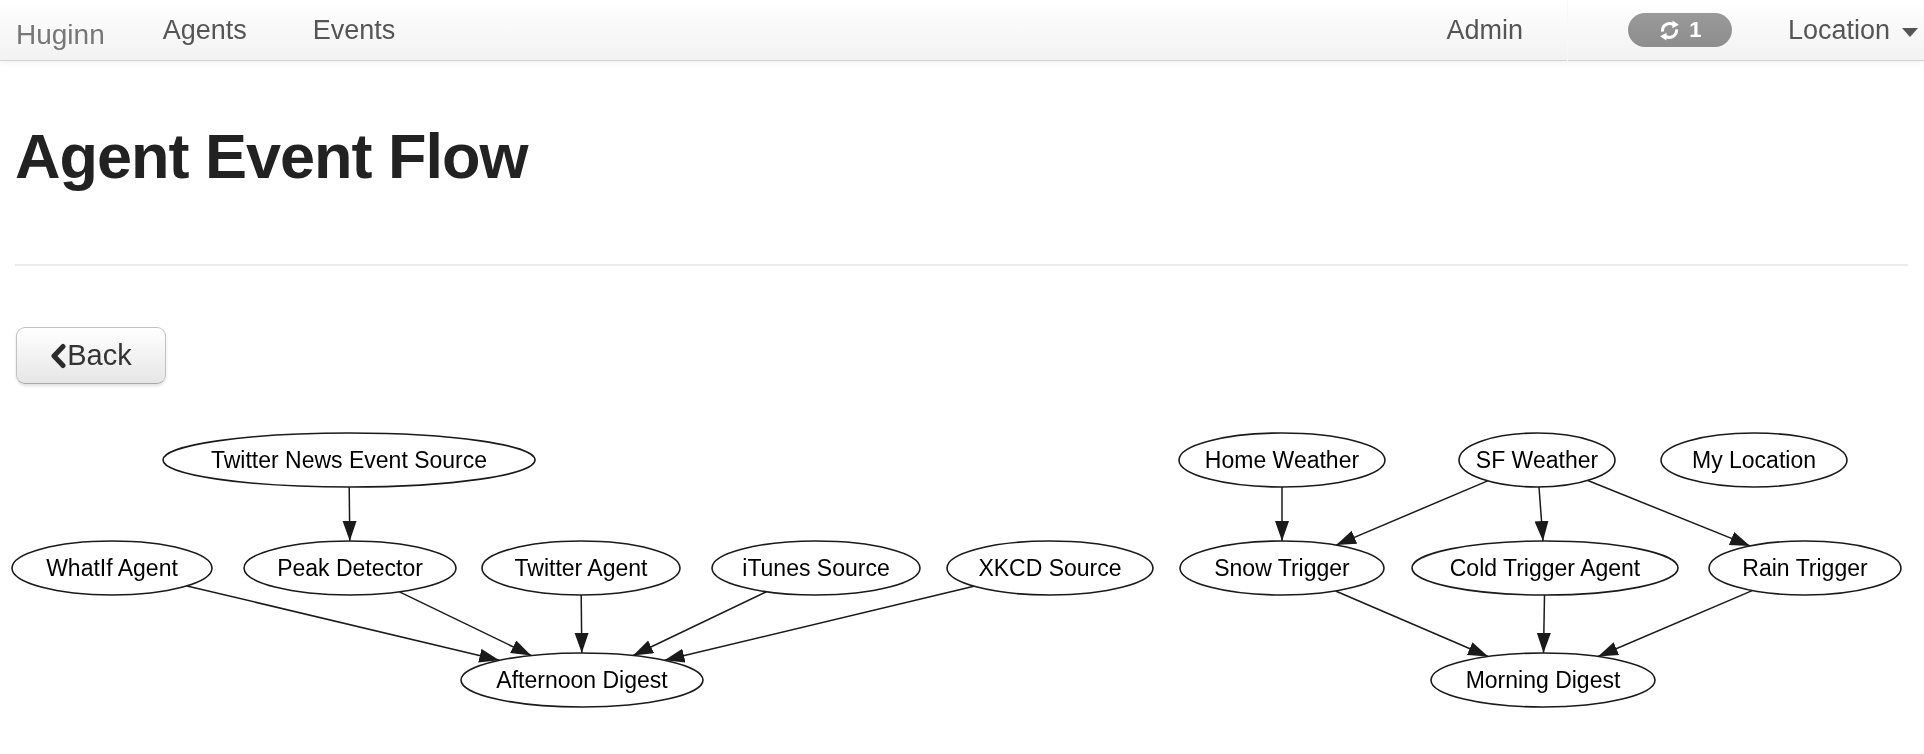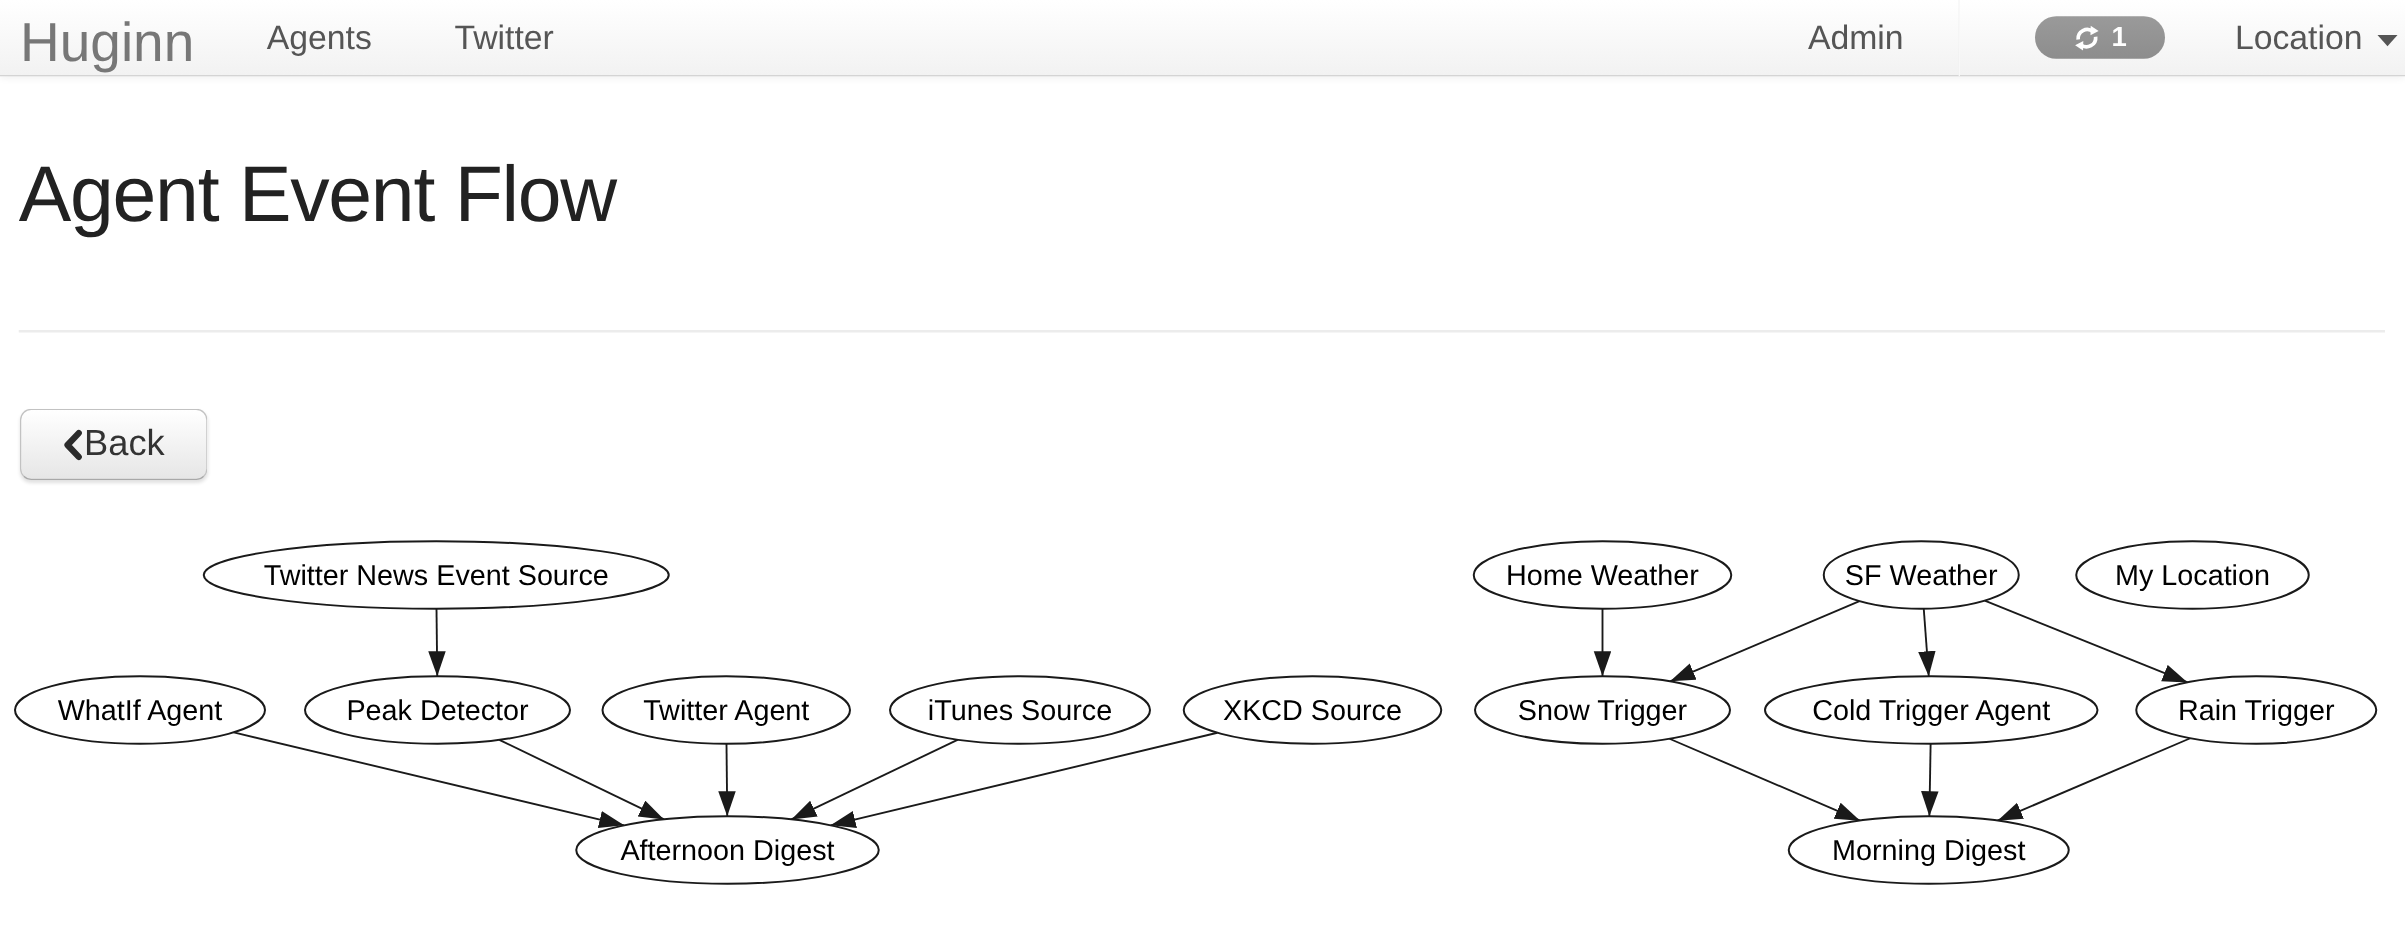--- a/index.html
+++ b/index.html
@@ -15,7 +15,7 @@
     box-shadow:0 2px 6px rgba(0,0,0,.06);
     display:flex; align-items:center;
   }
-  .brand { margin-left:16px; font-size:44px; color:#777; cursor:pointer;margin-top:10px; }
+  .brand { margin-left:16px; font-size:28px; color:#777; cursor:pointer;margin-top:10px; }
   .nav-links { display:flex; margin-left:58px; gap:66px; }
   .nav-link { font-size:27px; color:#555; cursor:pointer; }
   .nav-right { margin-left:auto; display:flex; align-items:center; padding-right:6px; }

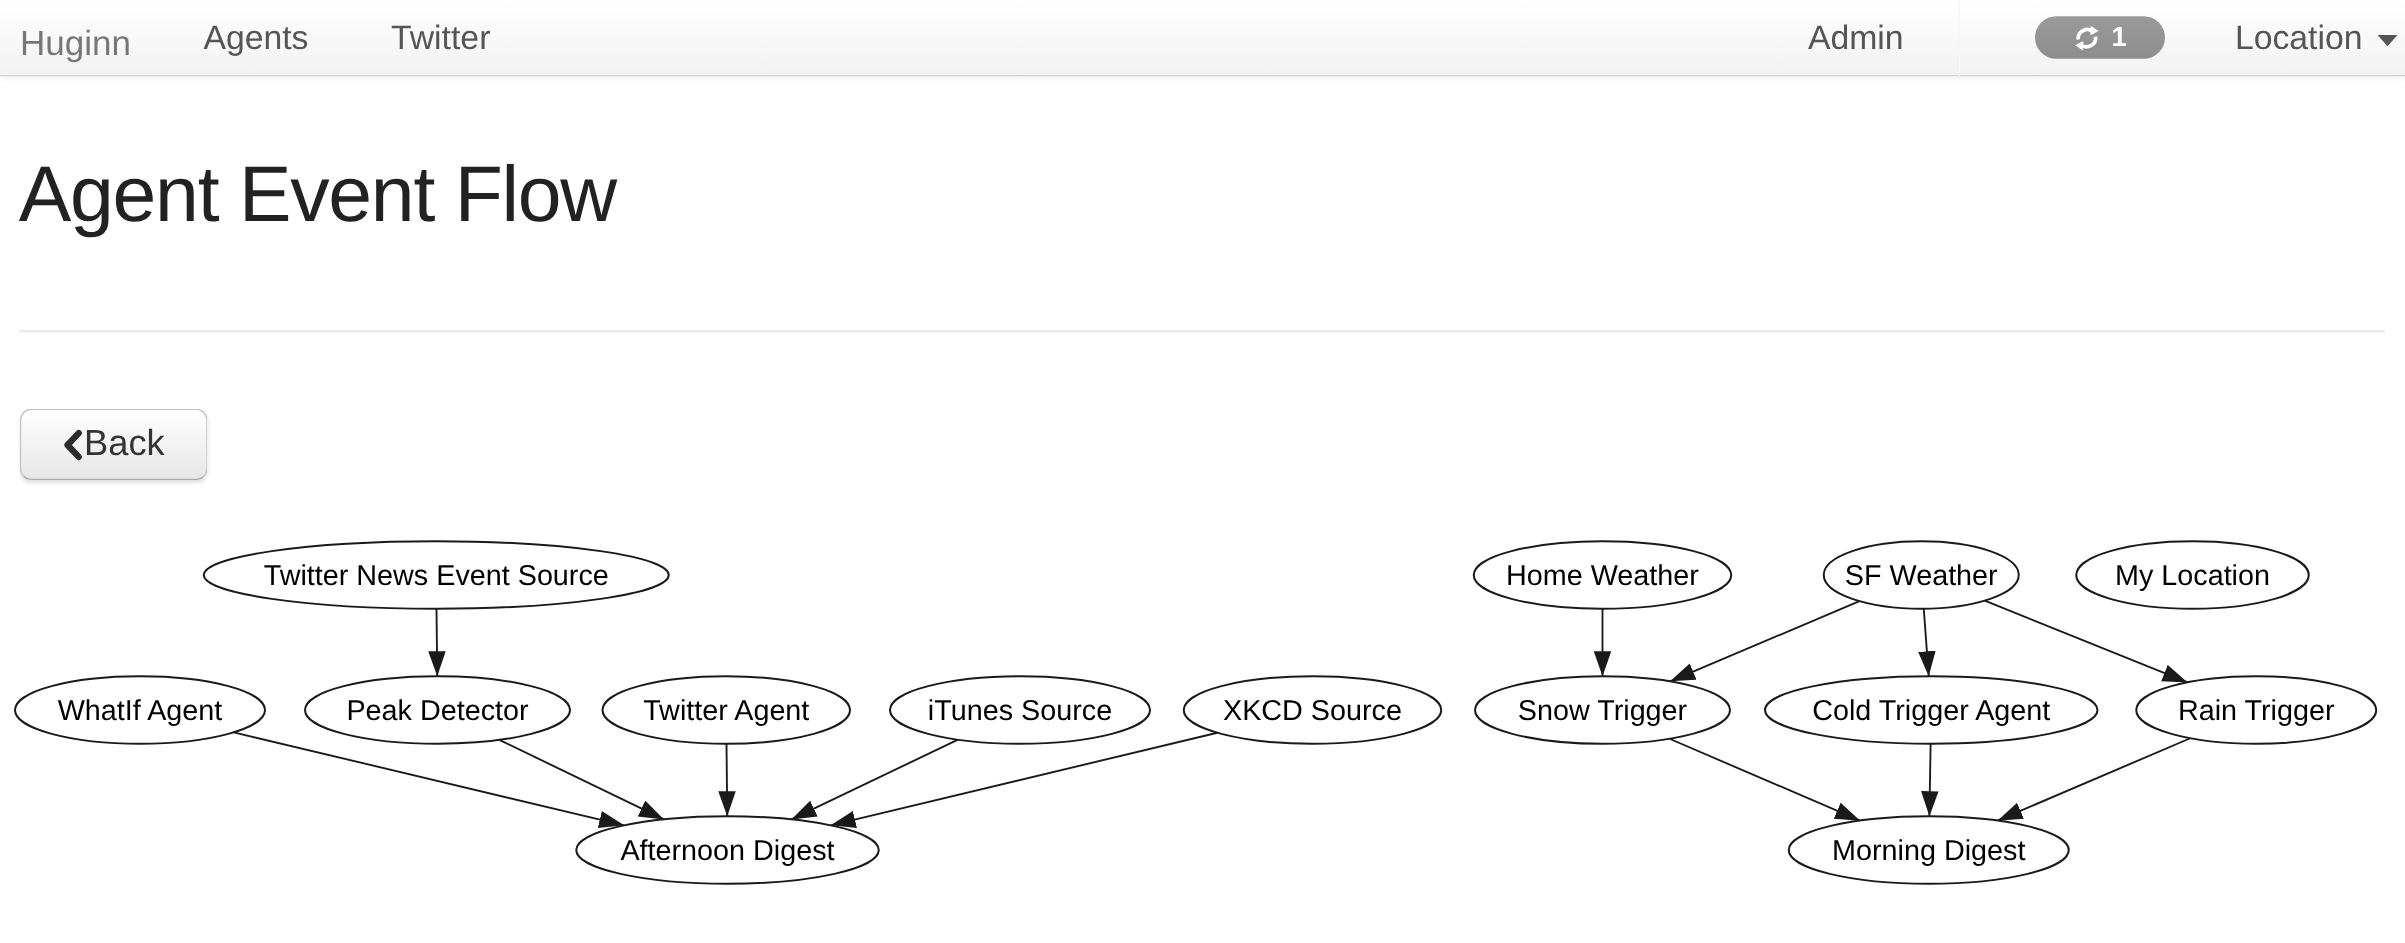--- a/index.html
+++ b/index.html
@@ -68,7 +68,7 @@
     <div class="brand">Huginn</div>
     <div class="nav-links">
       <div class="nav-link">Agents</div>
-      <div class="nav-link">Twitter</div>
+      <div class="nav-link">Events</div>
     </div>
     <div class="nav-right">
       <div class="nav-link">Admin</div>

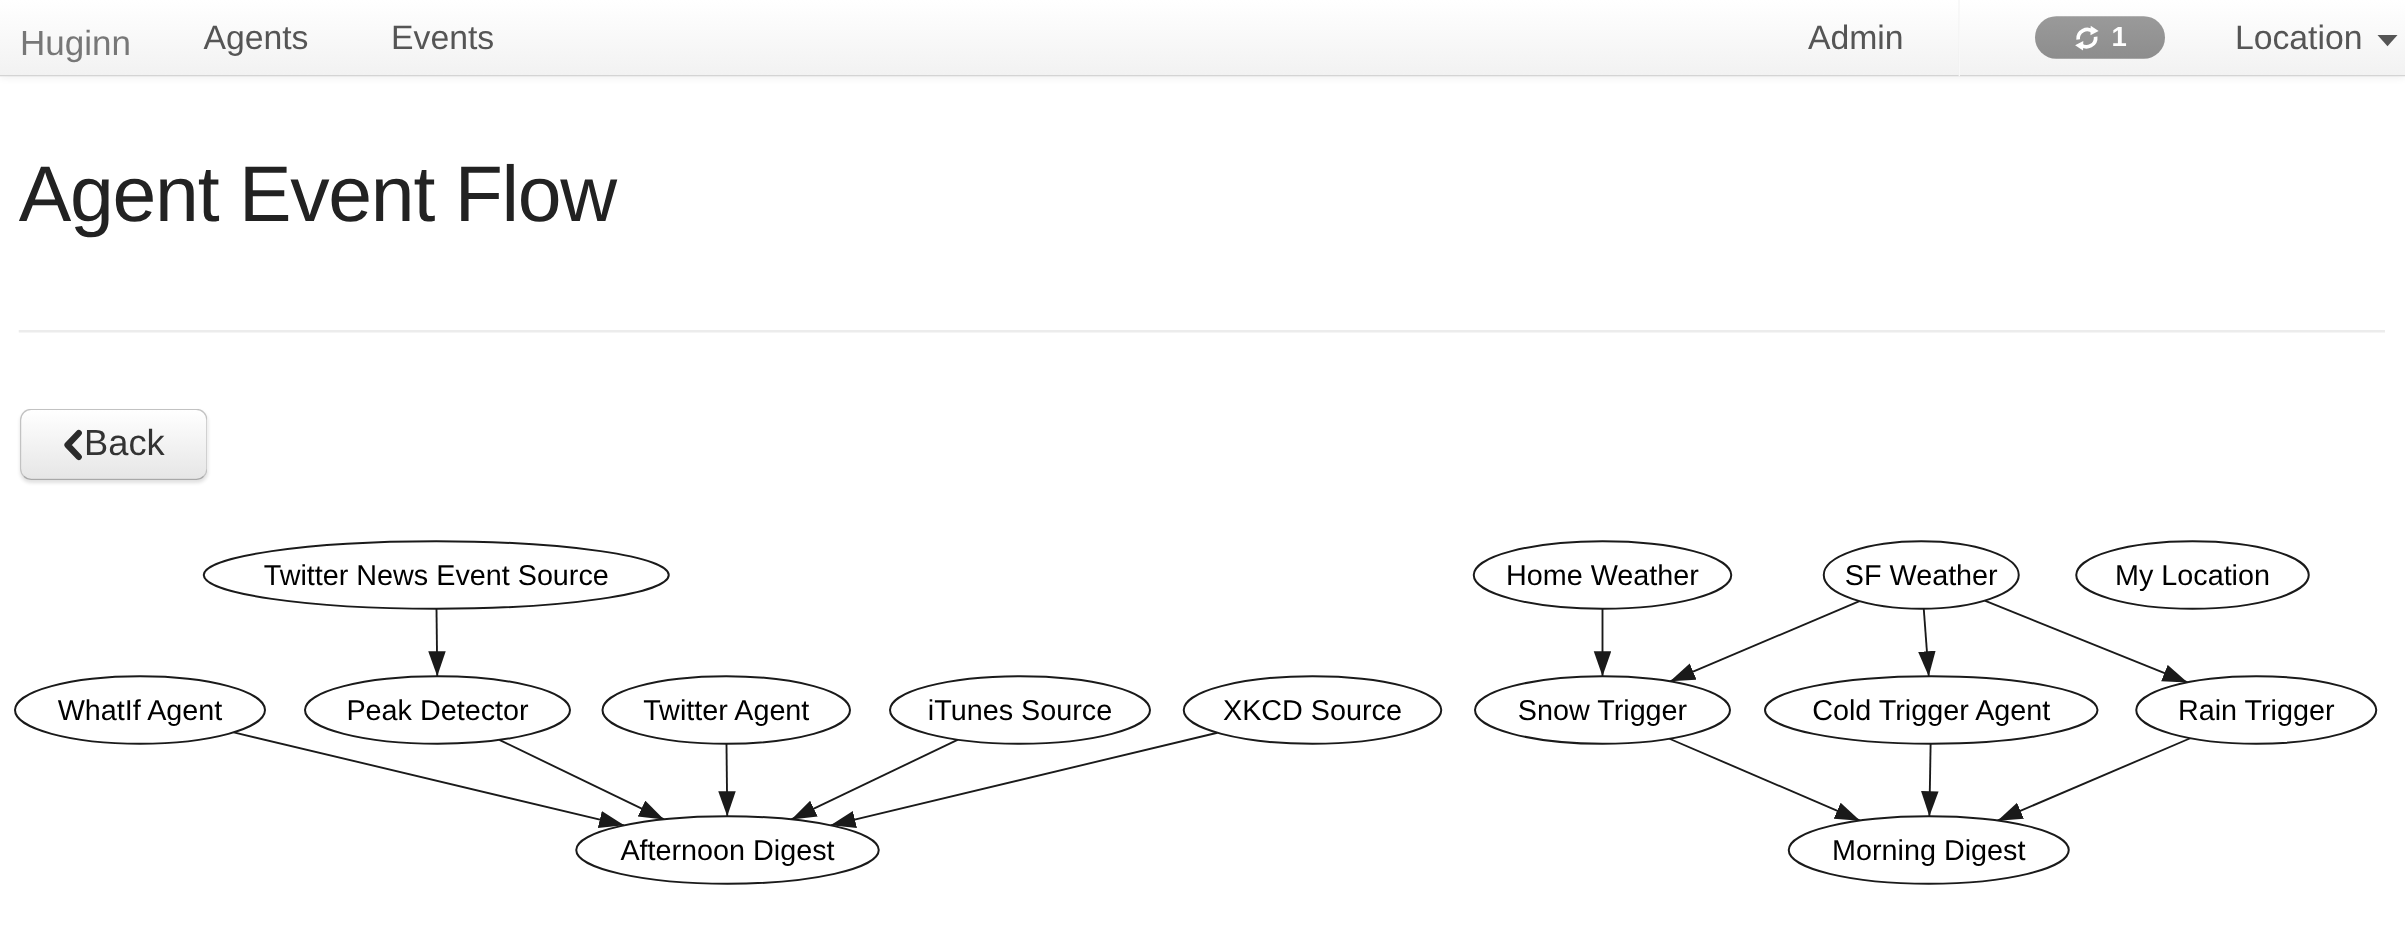--- a/index.html
+++ b/index.html
@@ -36,7 +36,7 @@
   
   .page-title {
     position:absolute; left:15px; top:120px;
-    font-size:63px; font-weight:400; color:#222; letter-spacing:-1px;
+    font-size:63px; font-weight:700; color:#222; letter-spacing:-1px;
   }
   .title-rule {
     position:absolute; left:15px; right:16px; top:264px;

